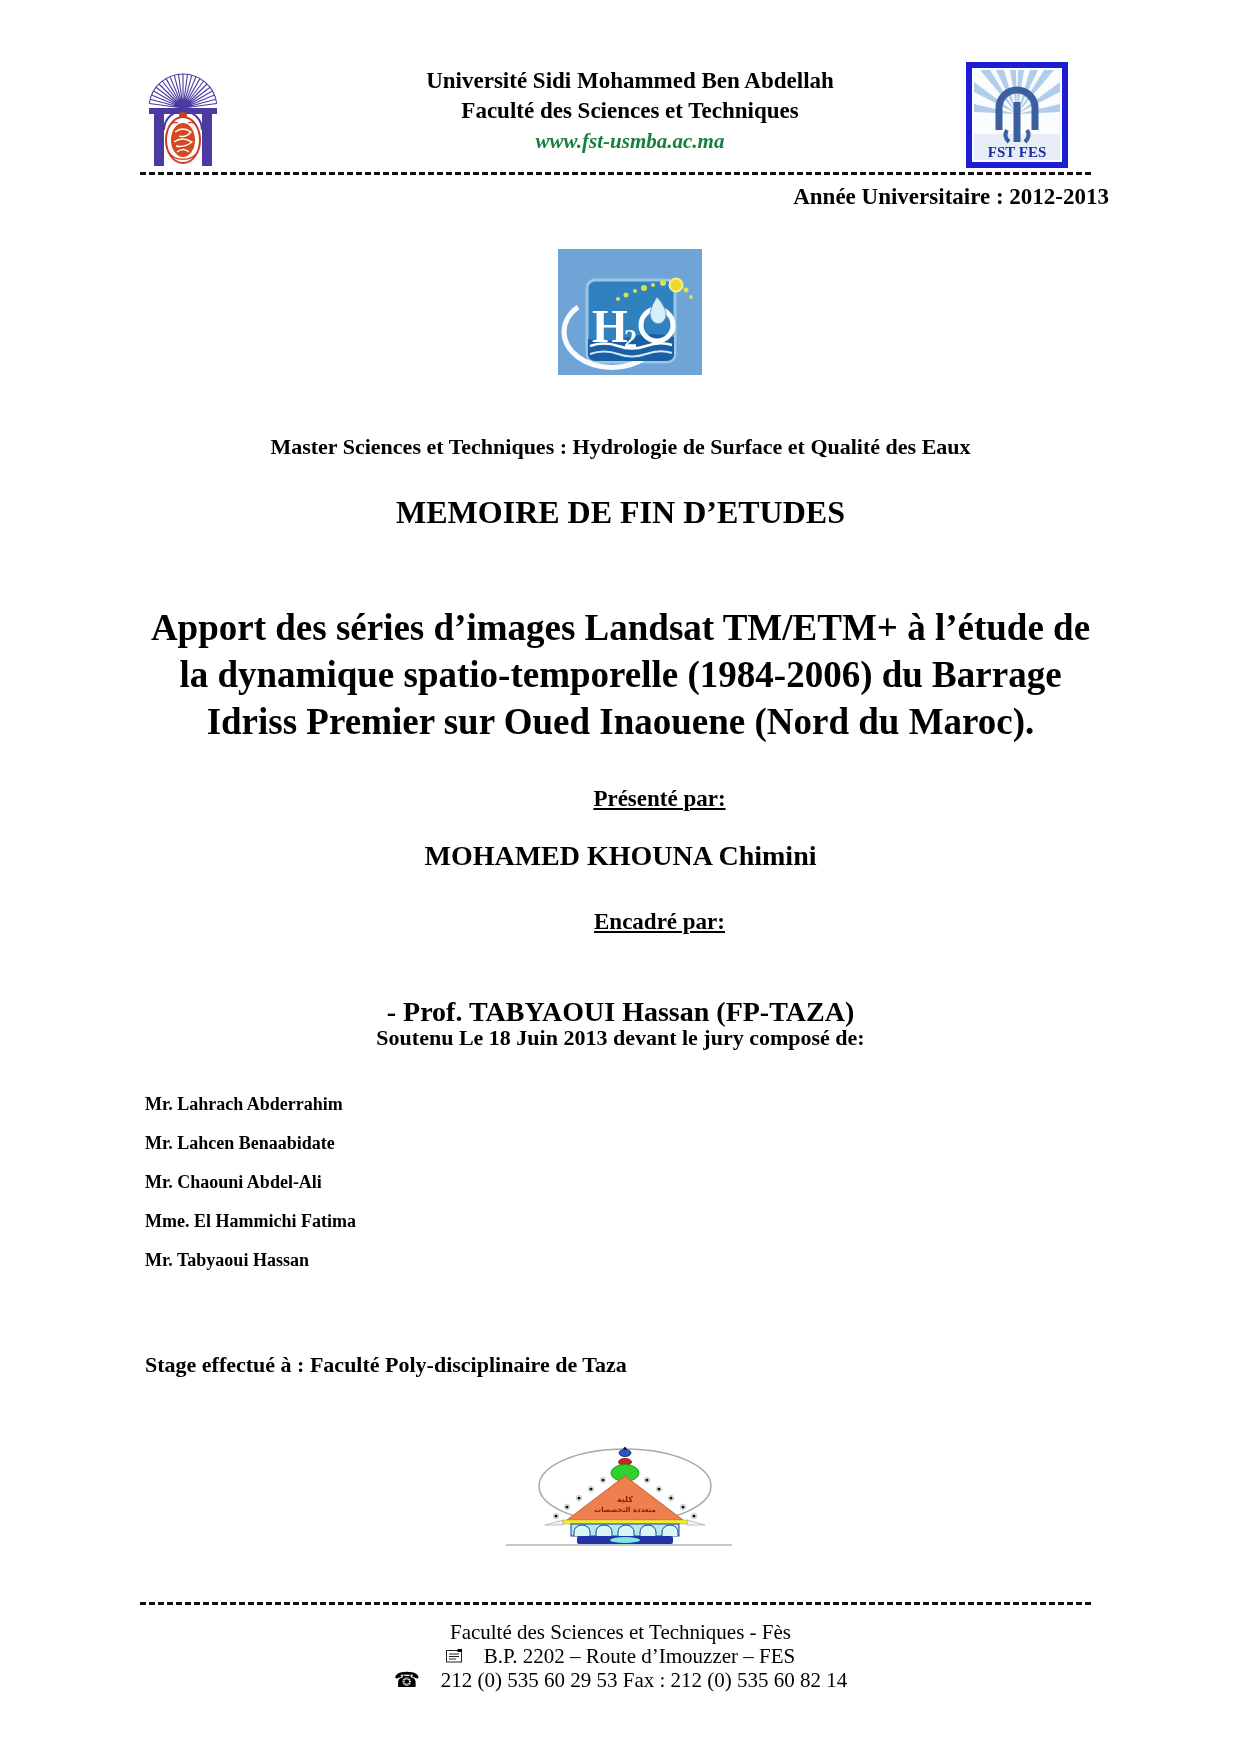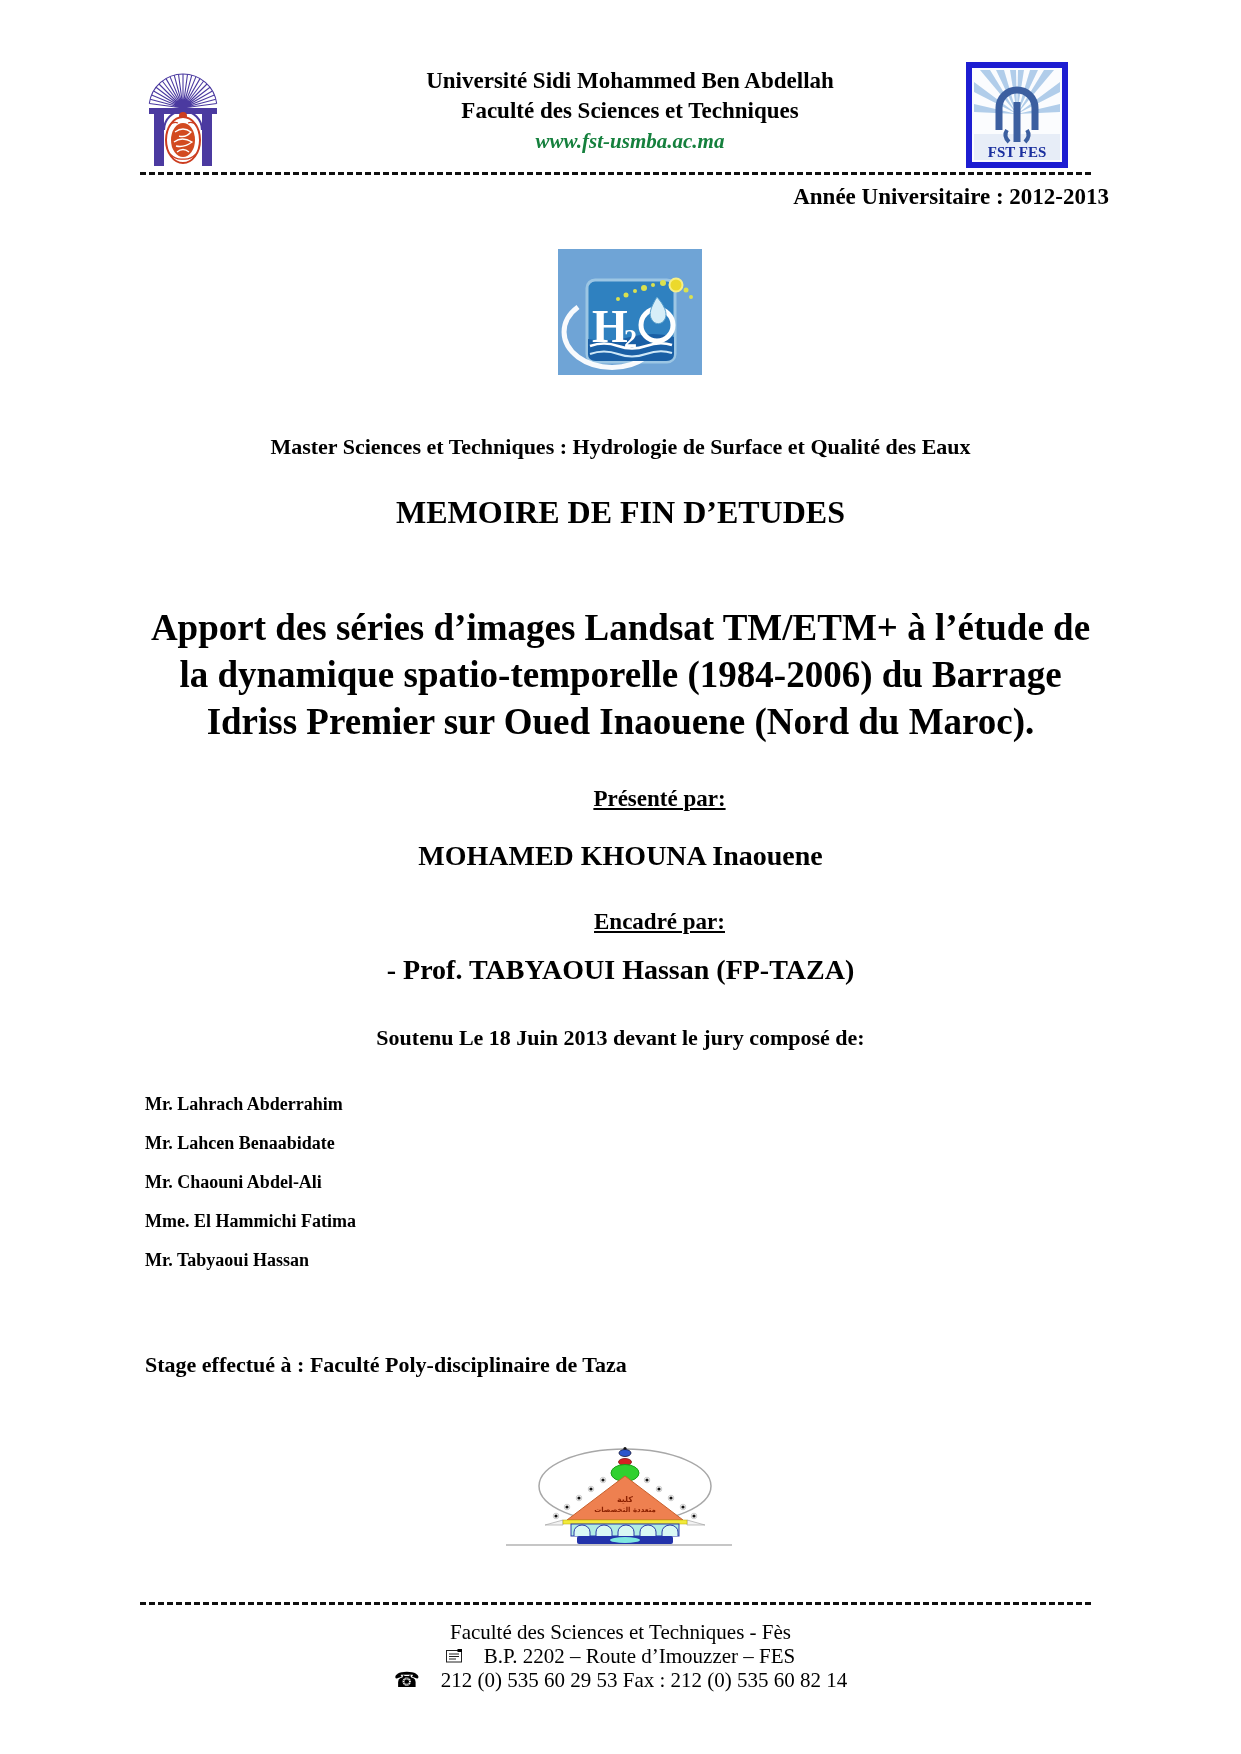--- a/index.html
+++ b/index.html
@@ -142,7 +142,7 @@
     <span class="ul">Présenté par:</span>
   </div>
 
-  <div class="abs center-block big-name" style="top:840px;">MOHAMED KHOUNA Inaouene</div>
+  <div class="abs center-block big-name" style="top:840px;">MOHAMED KHOUNA Chimini</div>
 
   <div class="abs center-block small-head" style="top:909px;">
     <span class="ul">Encadré par:</span>

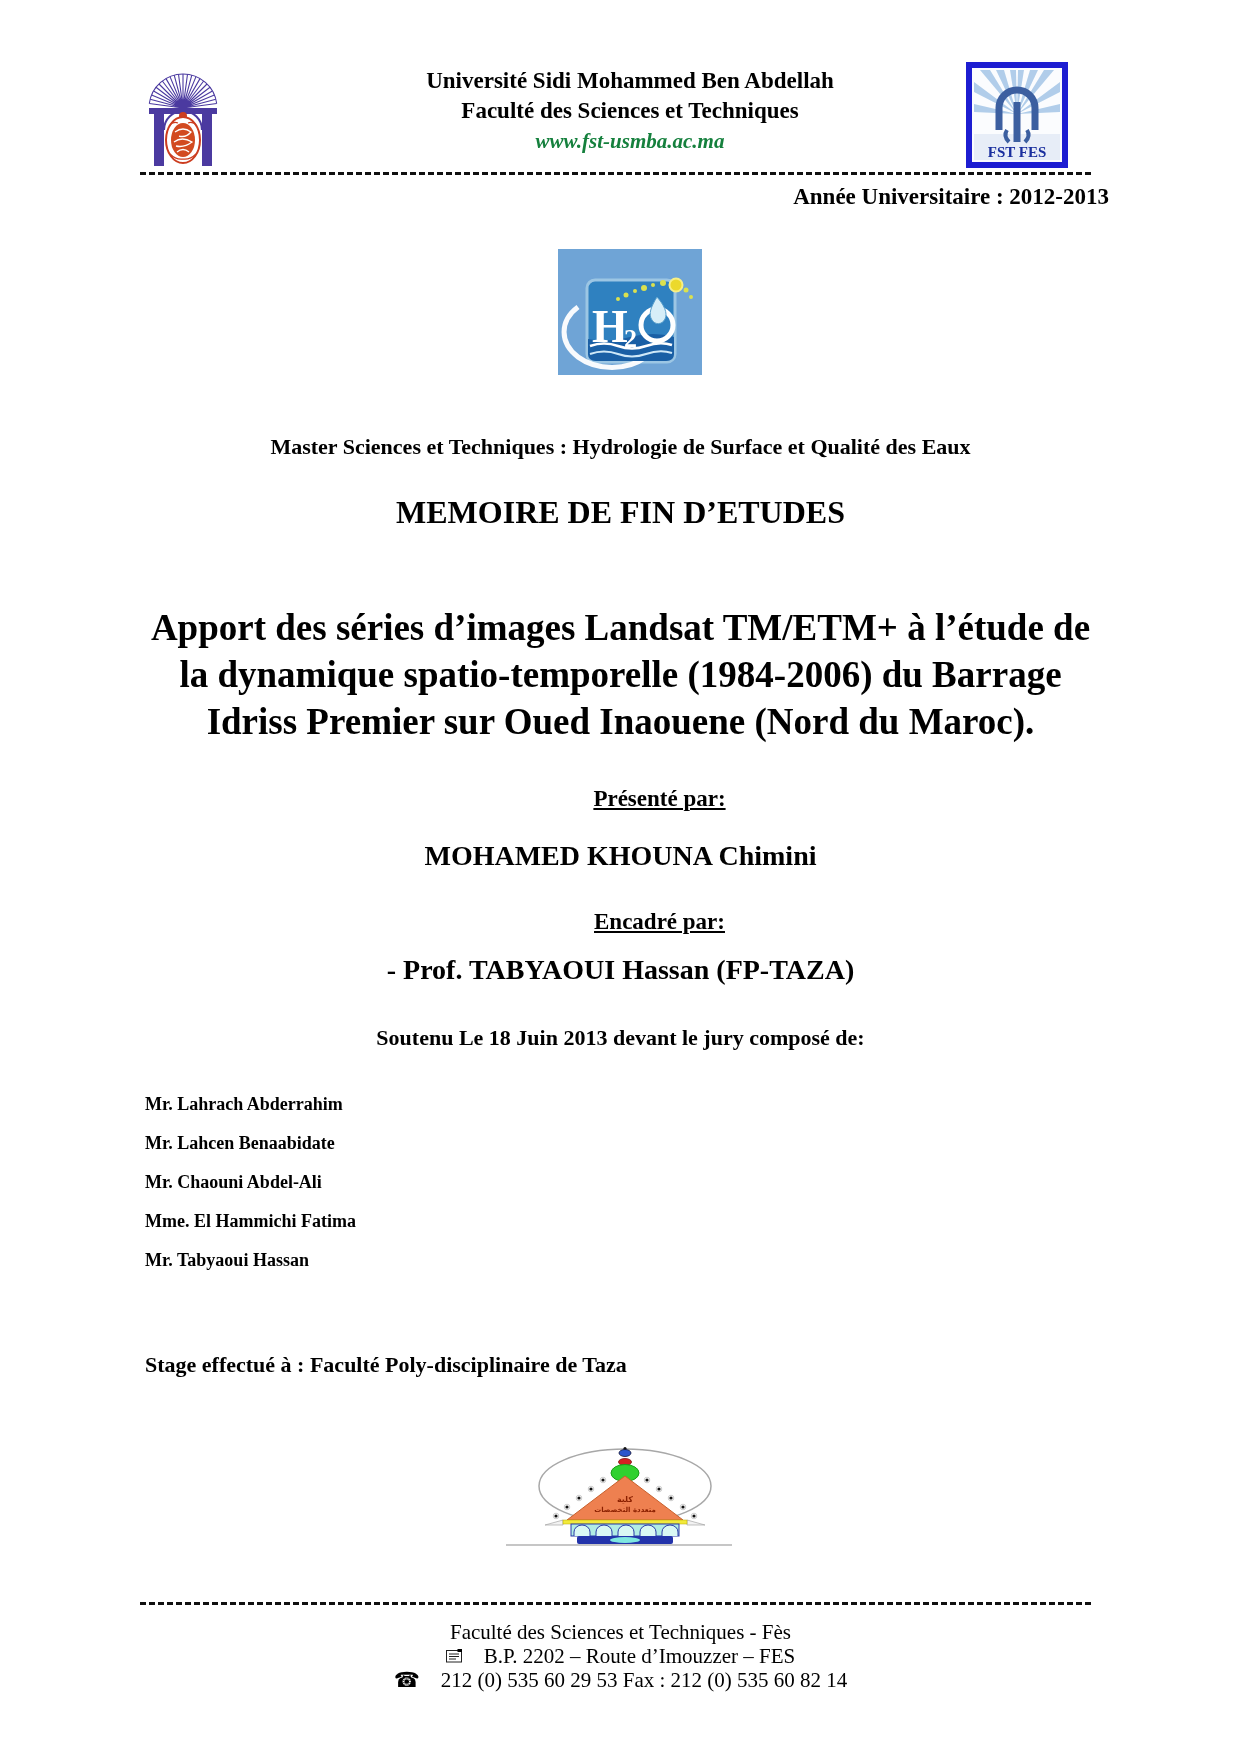--- a/index.html
+++ b/index.html
@@ -148,7 +148,7 @@
     <span class="ul">Encadré par:</span>
   </div>
 
-  <div class="abs center-block big-name" style="top:954px;">- Prof. TABYAOUI Hassan (FP-TAZA)</div>
+  <div class="abs center-block big-name" style="top:996px;">- Prof. TABYAOUI Hassan (FP-TAZA)</div>
 
   <div class="abs center-block soutenu" style="top:1025px;">Soutenu Le 18 Juin 2013 devant le jury composé de:</div>
 

